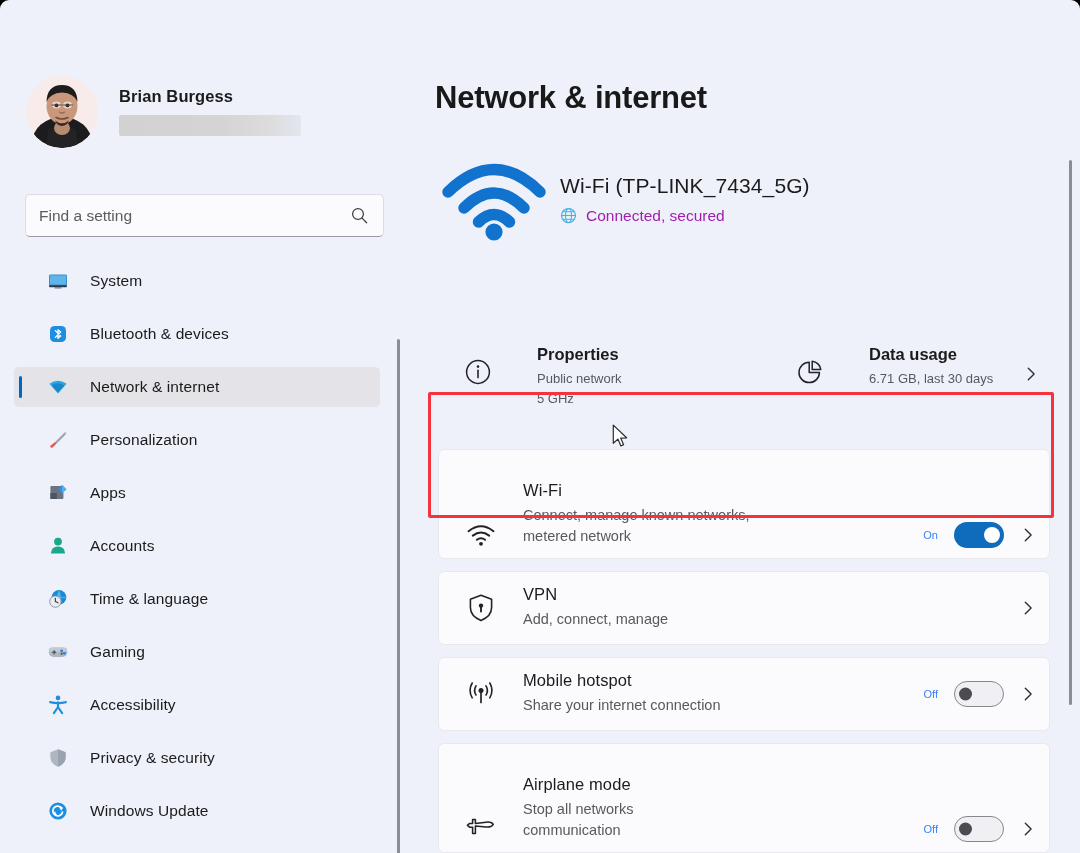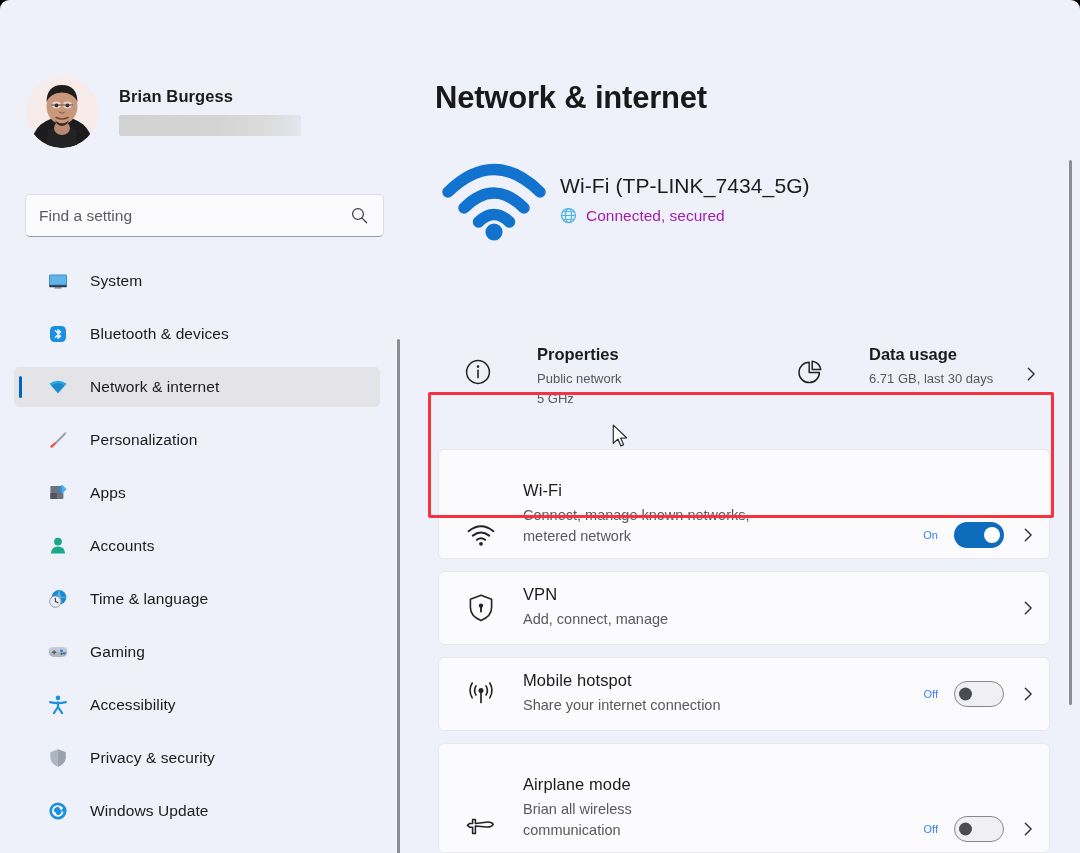--- a/index.html
+++ b/index.html
@@ -697,7 +697,7 @@
         </div>
         <div class="card-txt">
           <div class="card-title">Airplane mode</div>
-          <div class="card-sub" style="max-width:185px">Brian all wireless communication</div>
+          <div class="card-sub" style="max-width:185px">Stop all networks communication</div>
         </div>
         <div class="card-right">
           <span class="toggle-label">Off</span>

